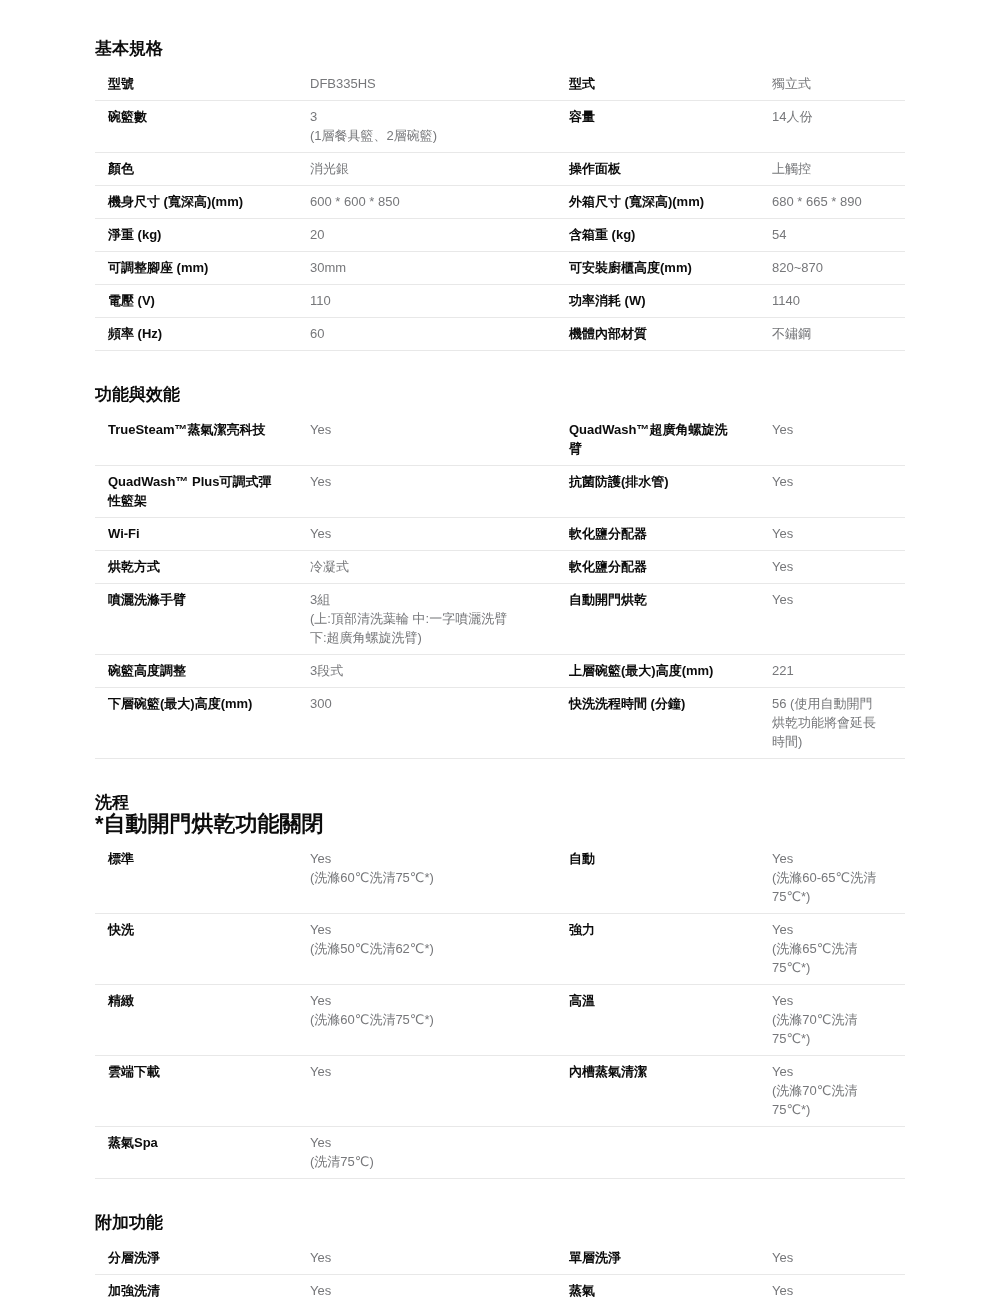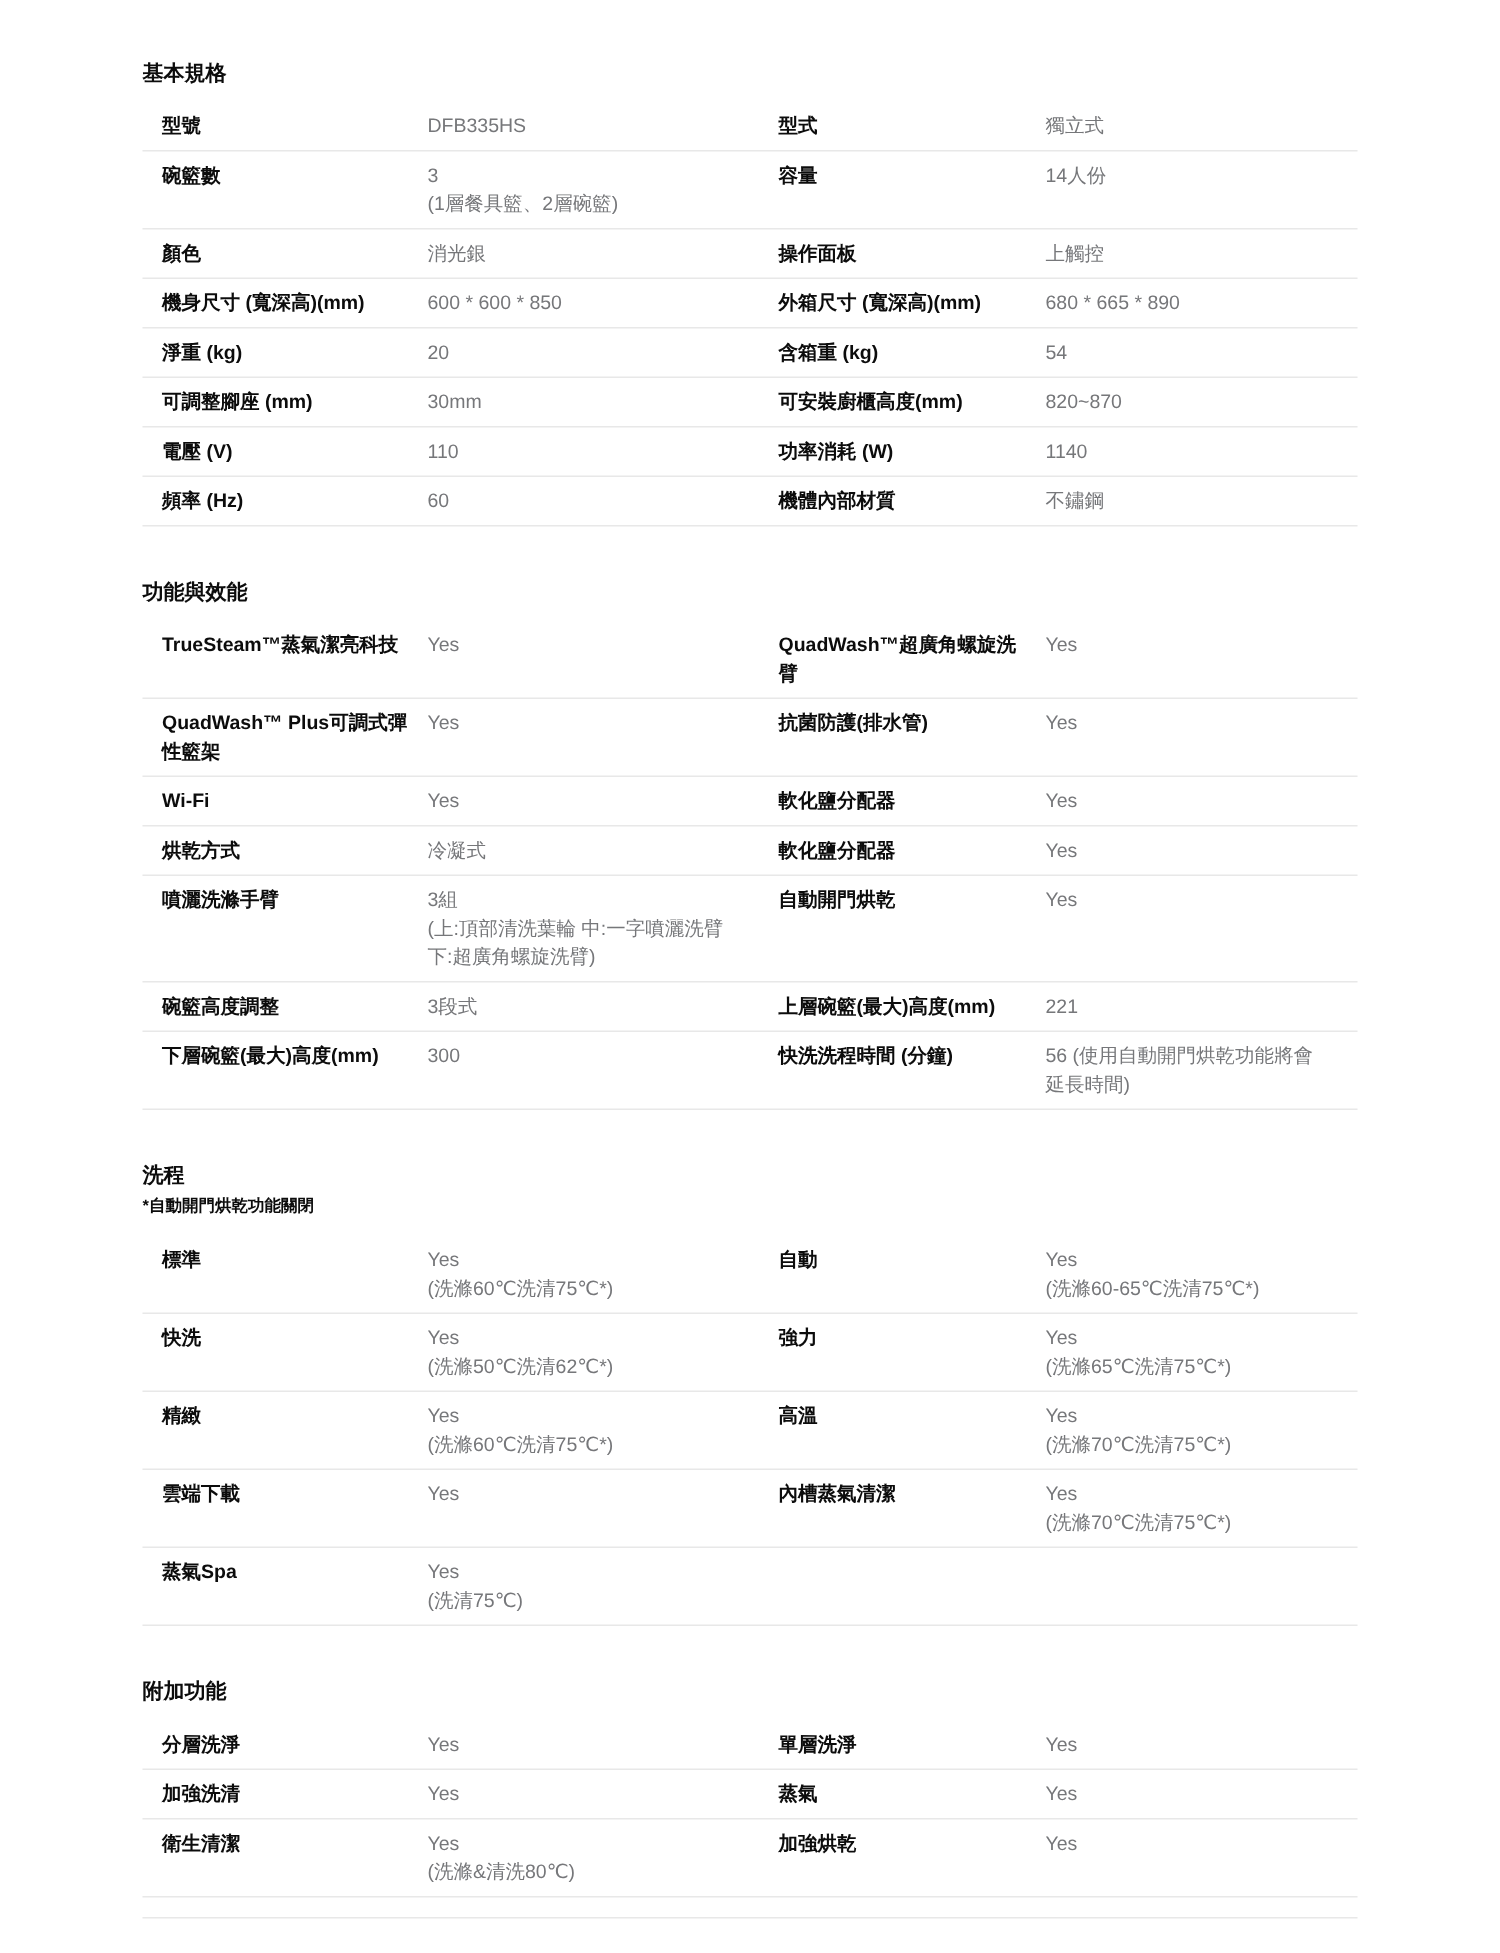--- a/index.html
+++ b/index.html
@@ -21,7 +21,7 @@
   .section-head { margin: 0 0 9px 0; }
   .section-title {
     margin: 0;
-    font-size: 14px;
+    font-size: 17px;
     font-weight: 700;
     color: #0c0c0c;
     line-height: 21px;

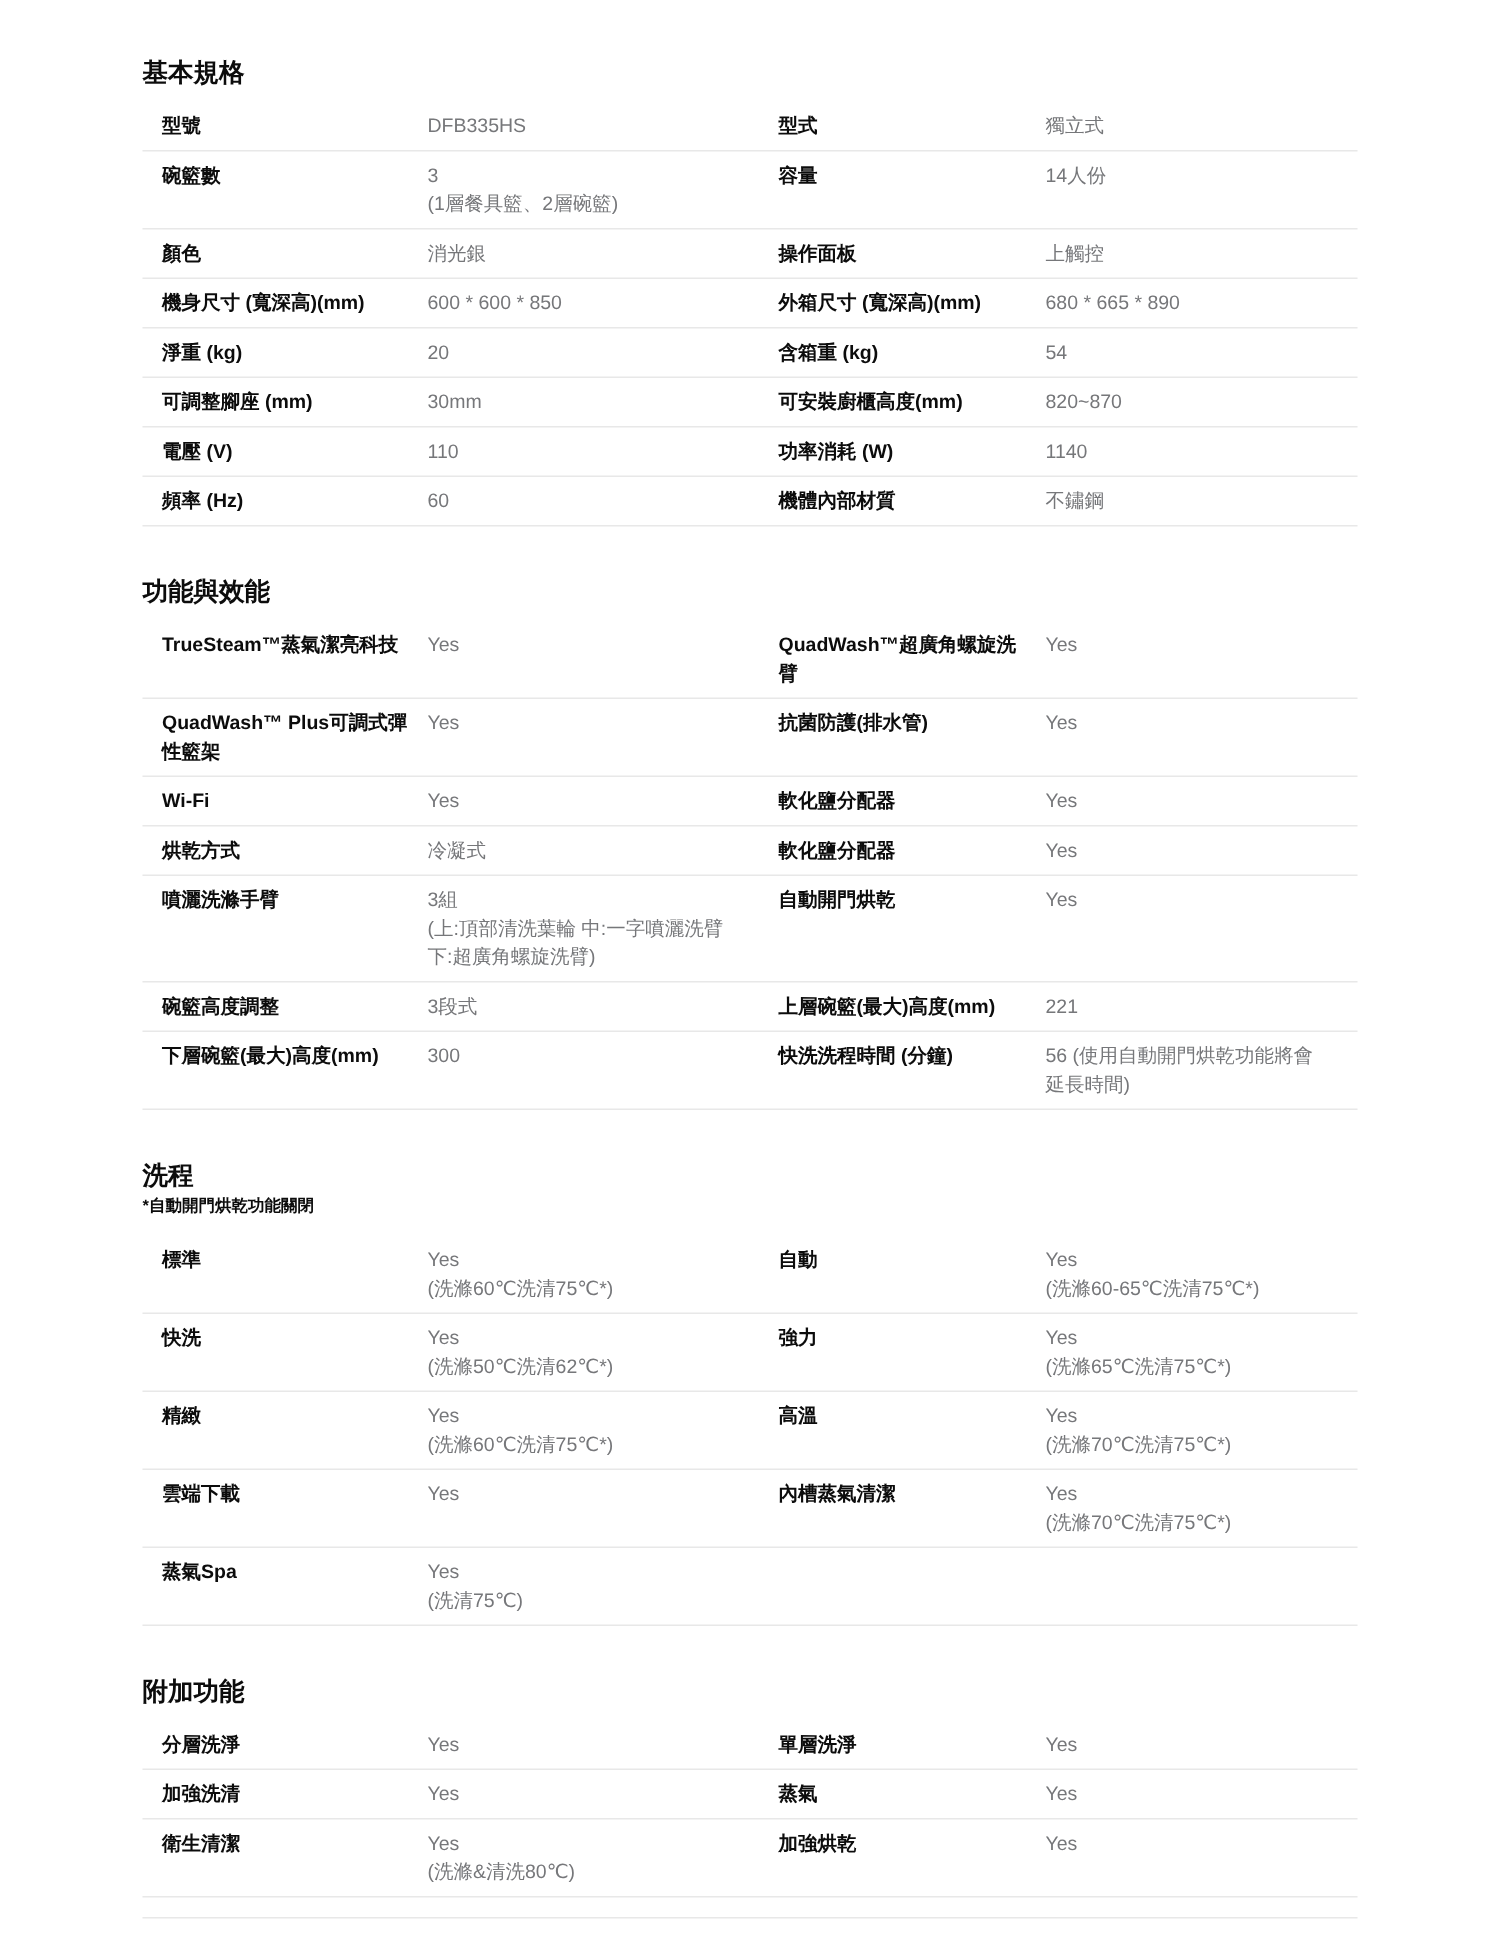--- a/index.html
+++ b/index.html
@@ -39,6 +39,7 @@
     align-items: start;
     padding: 6px 0 7px 13px;
     border-bottom: 1px solid #e8e8e8;
+    gap: 25px;
   }
   .spec-label {
     font-size: 13px;

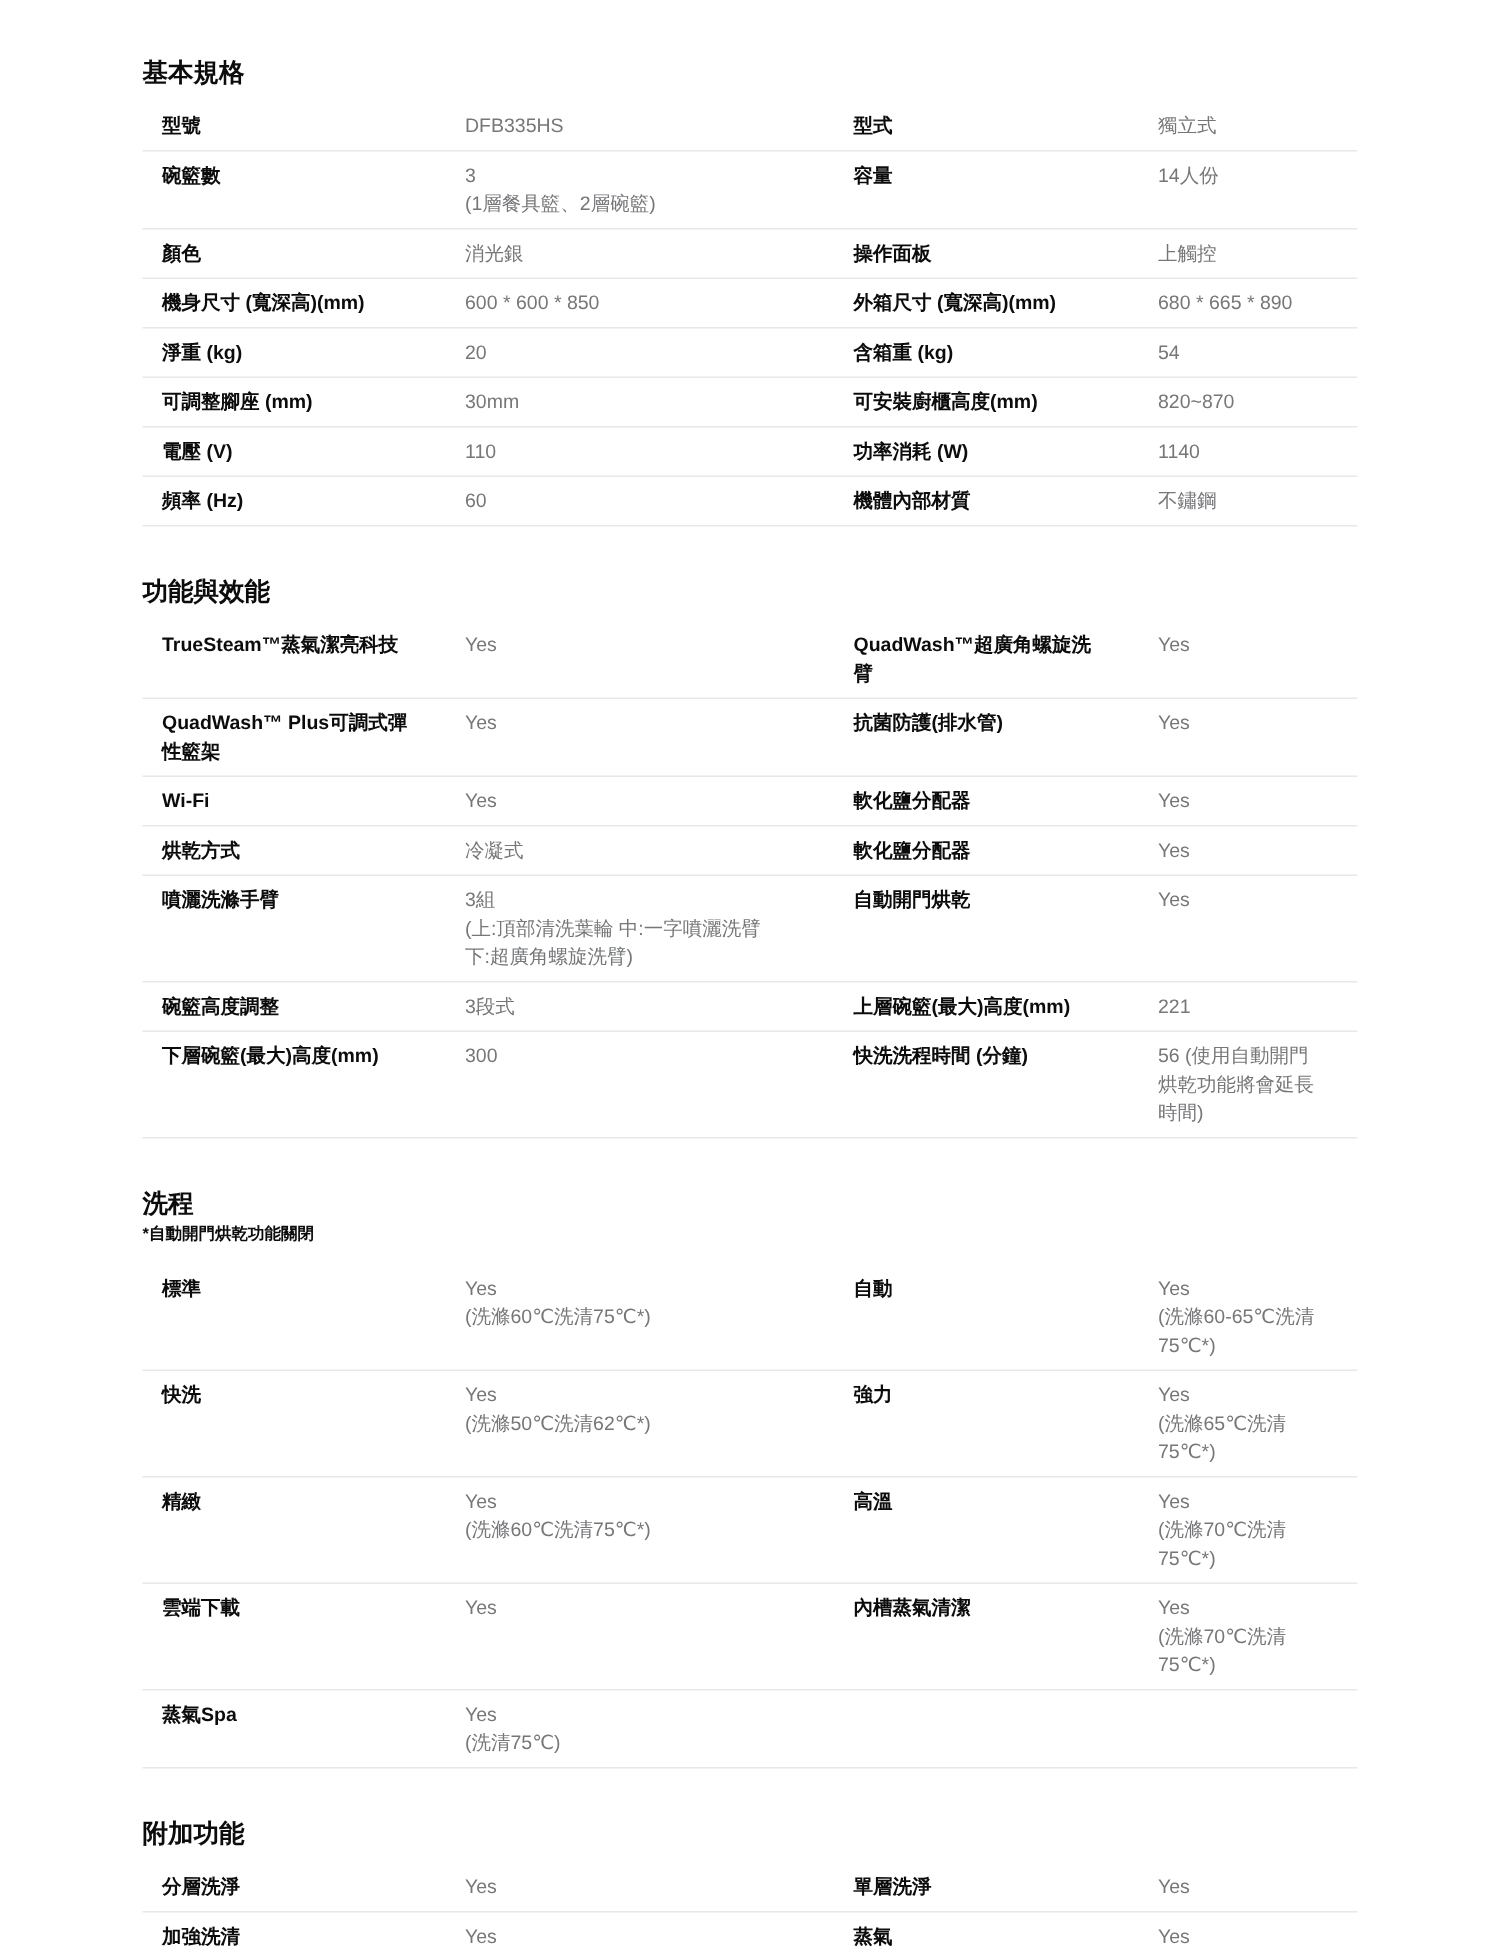--- a/index.html
+++ b/index.html
@@ -27,7 +27,7 @@
     line-height: 21px;
   }
   .section-note {
-    font-size: 11px;
+    font-size: 22px;
     font-weight: 700;
     color: #0c0c0c;
     line-height: 21px;

